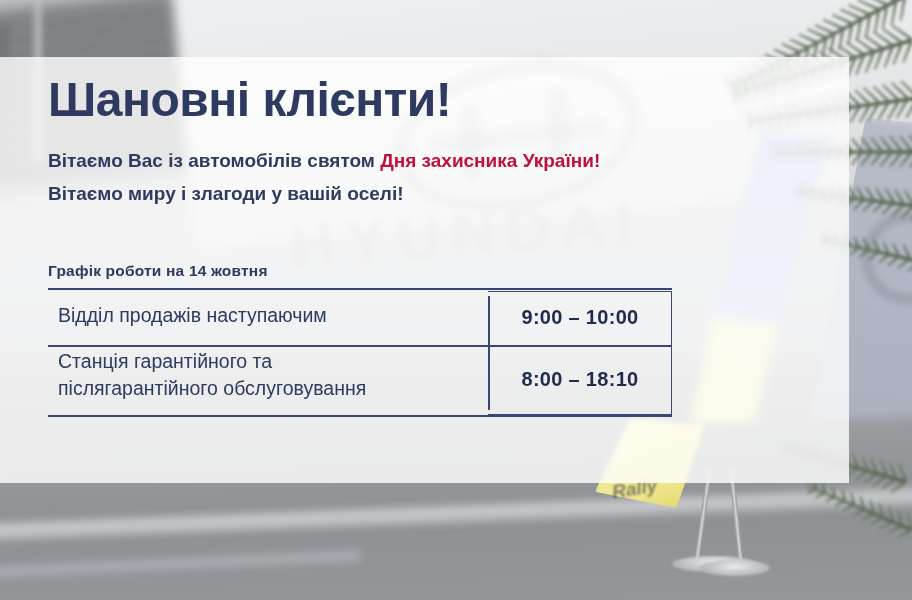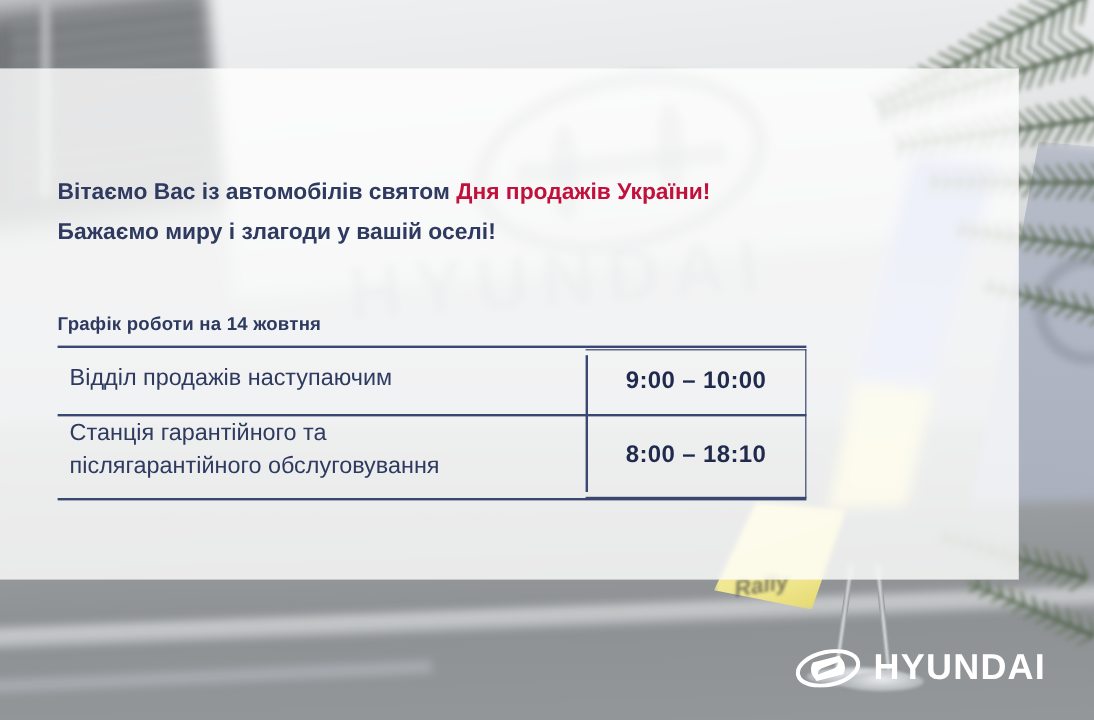--- a/index.html
+++ b/index.html
@@ -574,6 +574,7 @@
 
   <div class="content">
 
+    <div class="headline">Шановні клієнти!</div>
 
     <div class="sub l1"><span>Вітаємо Вас із автомобілів святом </span><span class="accent">Дня продажів України!</span></div>
 

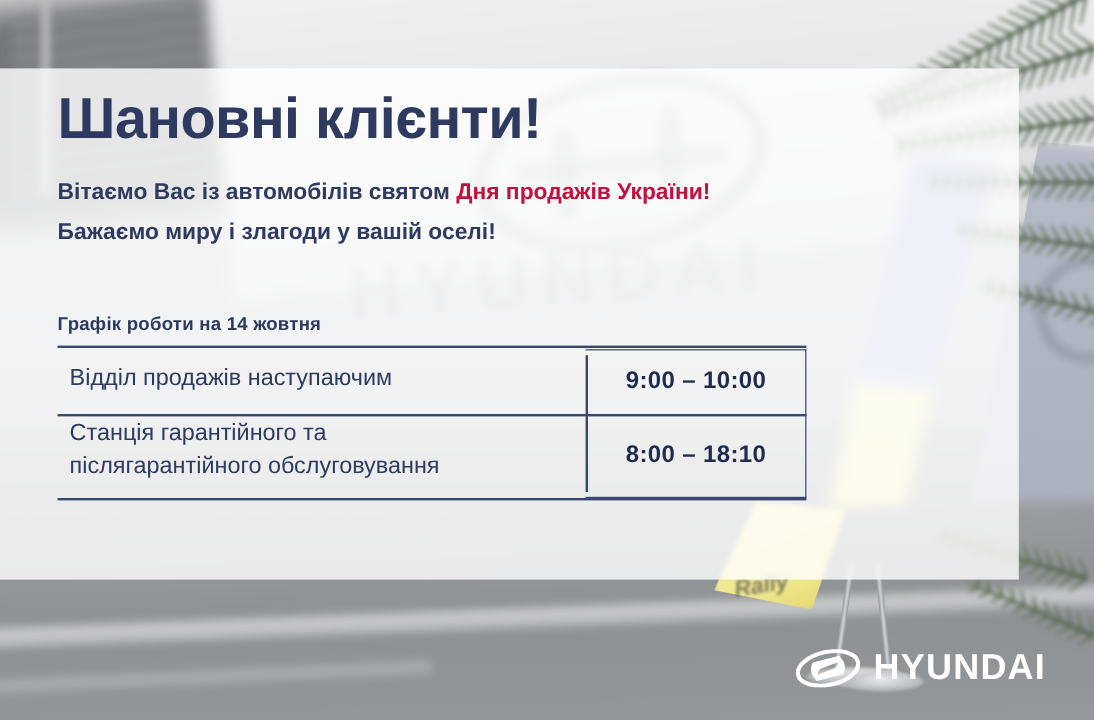--- a/index.html
+++ b/index.html
@@ -576,7 +576,7 @@
 
     <div class="headline">Шановні клієнти!</div>
 
-    <div class="sub l1"><span>Вітаємо Вас із автомобілів святом </span><span class="accent">Дня продажів України!</span></div>
+    <div class="sub l1"><span>Вітаємо Вас із автомобілів святом </span><span class="accent">Дня захисника України!</span></div>
 
     <div class="sub l2">Бажаємо миру і злагоди у вашій оселі!</div>
 

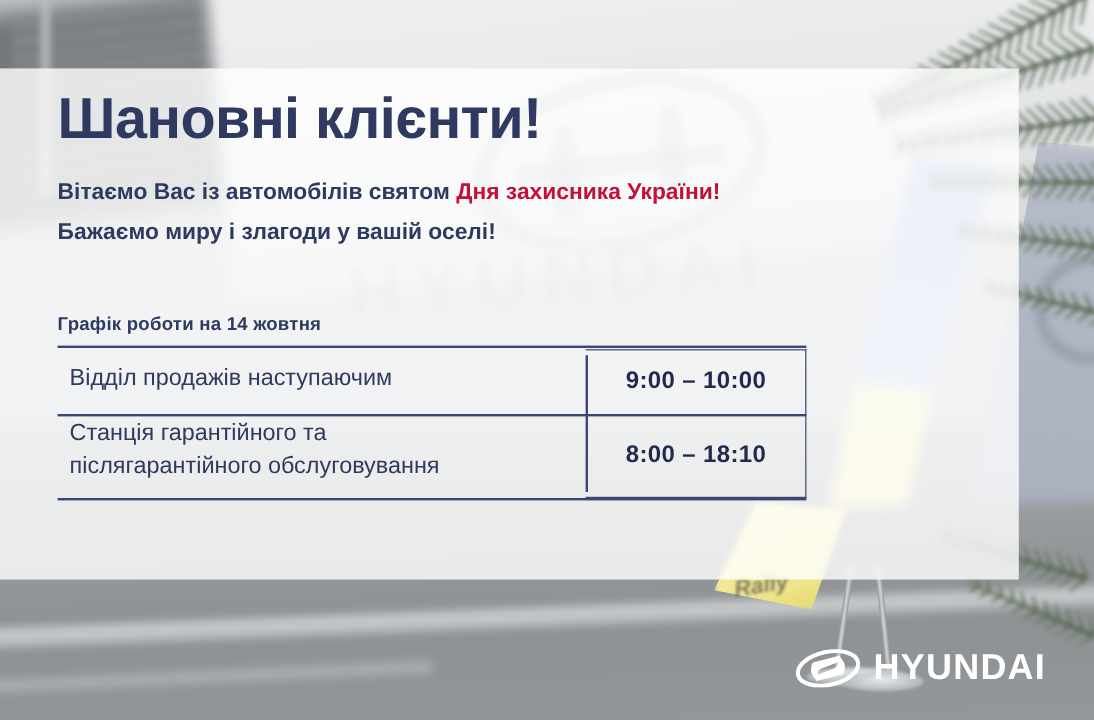--- a/index.html
+++ b/index.html
@@ -578,7 +578,7 @@
 
     <div class="sub l1"><span>Вітаємо Вас із автомобілів святом </span><span class="accent">Дня захисника України!</span></div>
 
-    <div class="sub l2">Бажаємо миру і злагоди у вашій оселі!</div>
+    <div class="sub l2">Вітаємо миру і злагоди у вашій оселі!</div>
 
     <div class="sched-title">Графік роботи на 14 жовтня</div>
 

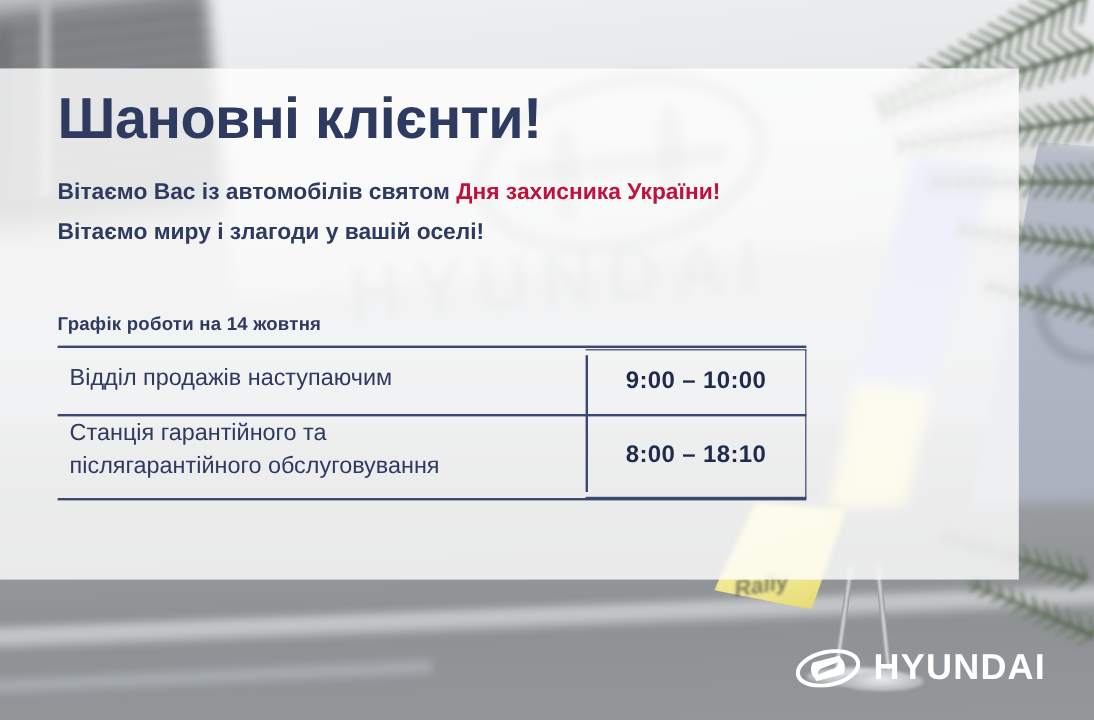--- a/index.html
+++ b/index.html
@@ -599,16 +599,6 @@
   </div>
 
 
-  <div class="hyundai">
-    <svg class="hy-mark" viewBox="0 0 110 64">
-      <g transform="rotate(-12 55 32)">
-        <ellipse cx="55" cy="32" rx="52" ry="28" fill="none" stroke="#ffffff" stroke-width="7"></ellipse>
-        <path d="M32 17 C24 25 24 39 32 47 L40 47 C34 40 36 32 44 30 L70 26 C78 24 82 19 78 15 Z" fill="#ffffff"></path>
-        <path d="M78 47 C86 39 86 25 78 17 L70 17 C76 24 74 32 66 34 L40 38 C32 40 28 45 32 49 Z" fill="#ffffff"></path>
-      </g>
-    </svg>
-    <div class="hy-word">HYUNDAI</div>
-  </div>
 
 </div>
 

